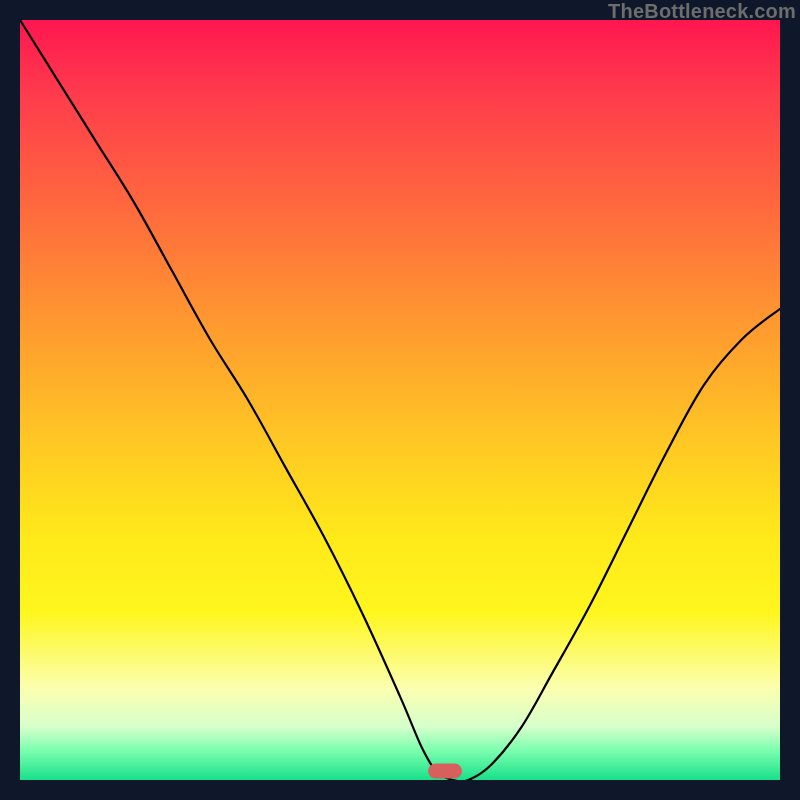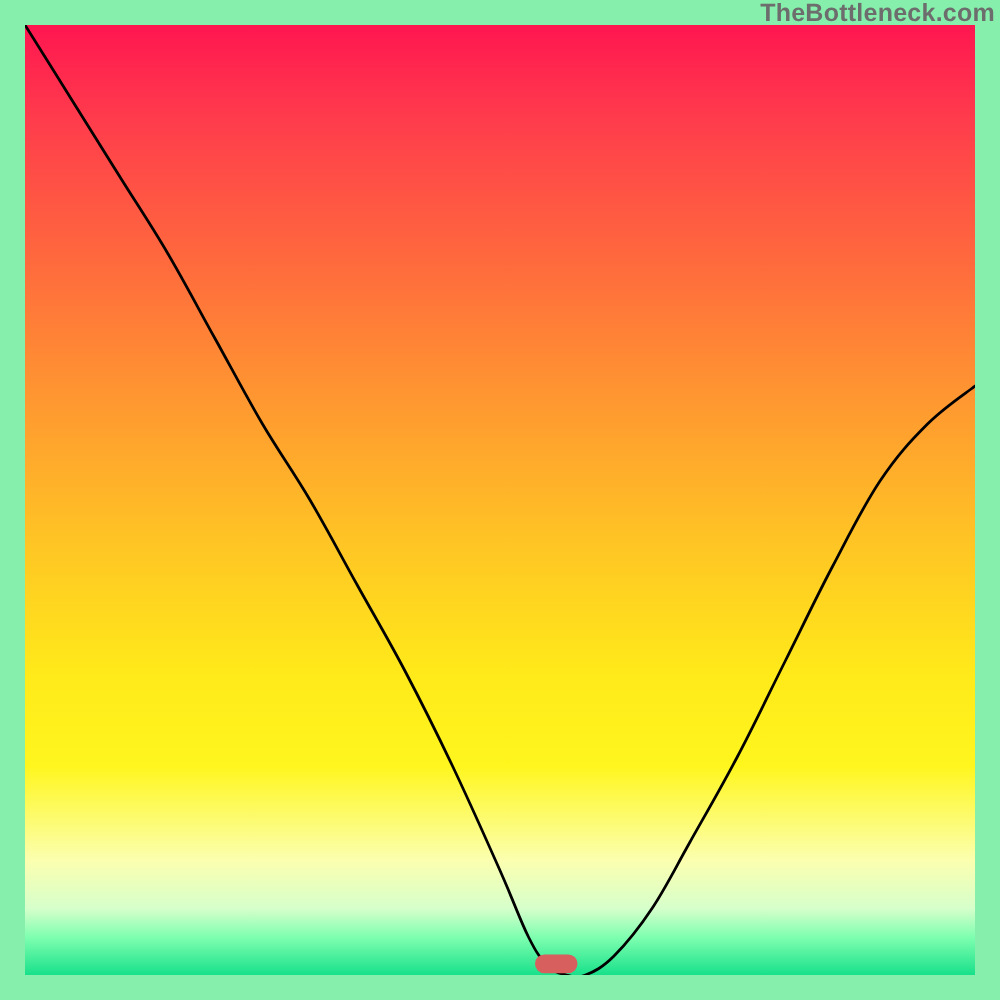--- a/index.html
+++ b/index.html
@@ -8,7 +8,7 @@
     position: relative;
     width: 800px;
     height: 800px;
-    background: #86efac;
+    background: #0f172a;
   }
   .plot {
     position: absolute;

